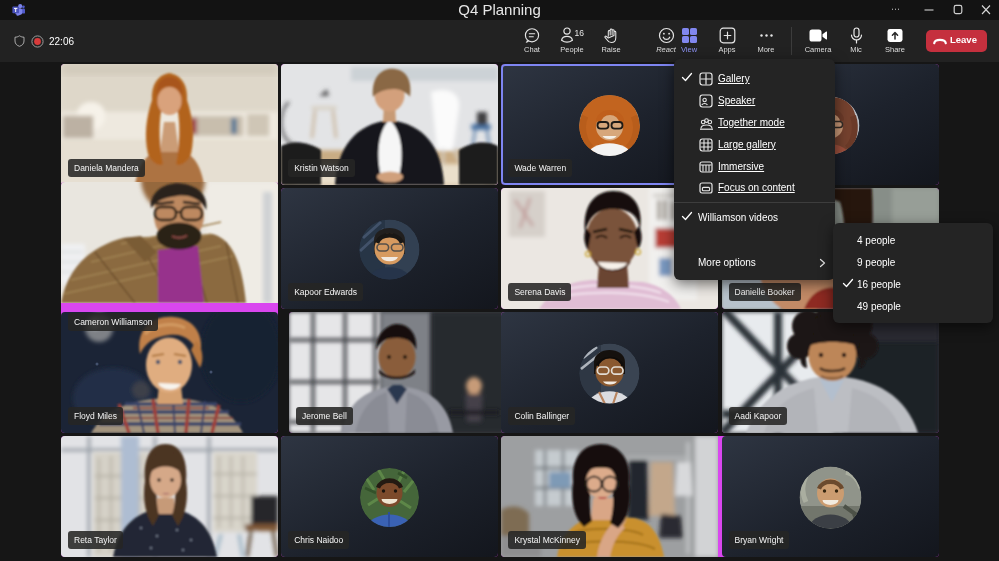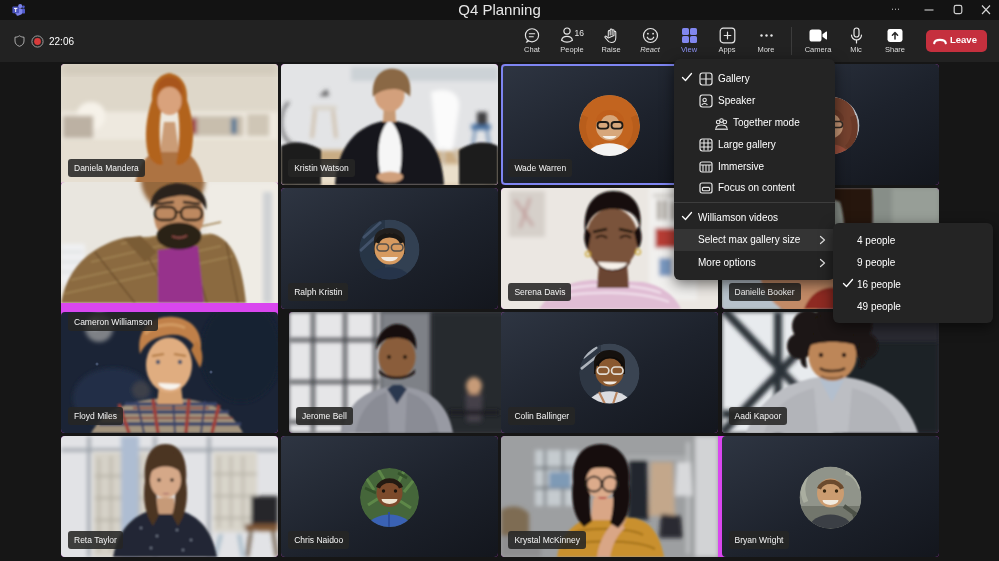--- a/index.html
+++ b/index.html
@@ -87,7 +87,7 @@
       </svg>
       <span class="tlabel">Raise</span>
     </div>
-    <div class="tbtn" style="left:628px;font-style:italic;">
+    <div class="tbtn" style="left:644px;font-style:italic;">
       <svg width="17" height="17" viewBox="0 0 17 17">
         <circle cx="8.5" cy="8.5" r="7" fill="none" stroke="#e6e6e6" stroke-width="1.2"></circle>
         <circle cx="5.9" cy="6.7" r="0.9" fill="#e6e6e6"></circle>

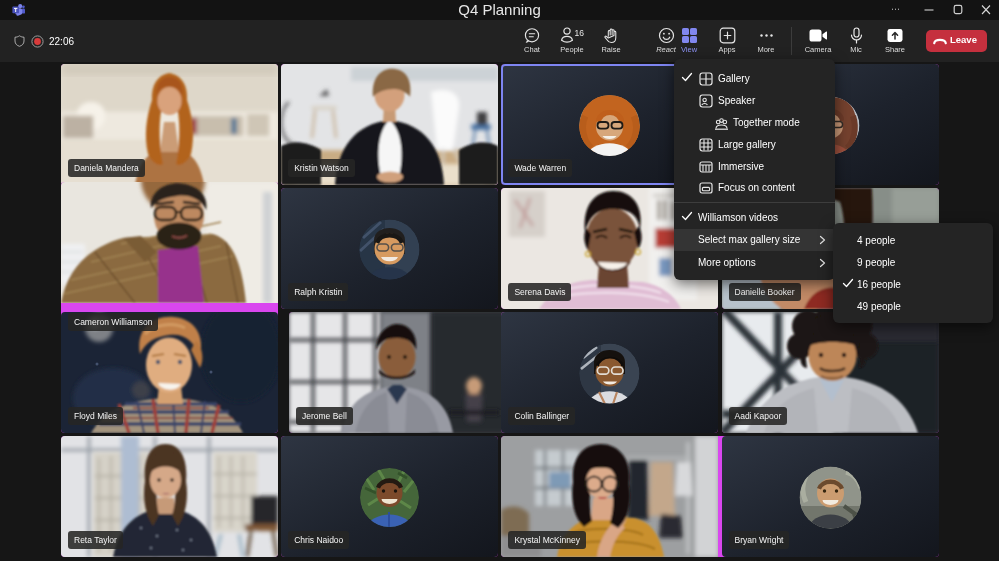--- a/index.html
+++ b/index.html
@@ -25,7 +25,7 @@
   .mrow{position:absolute;left:0;width:100%;height:22px;color:#ffffff;font-size:10px;}
   .mrow .check{position:absolute;left:7px;top:3px;}
   .mrow .micon{position:absolute;left:25px;top:4px;}
-  .mrow .mtext{position:absolute;left:44px;top:0;line-height:22px;}
+  .mrow .mtext{position:absolute;left:44px;top:0;line-height:22px;text-decoration:underline;}
   .mrow .mtext2{position:absolute;left:24px;top:0;line-height:22px;}
   .mrow .chev{position:absolute;right:8px;top:6px;}
   .msep{position:absolute;left:0;top:143px;width:100%;height:1px;background:#3d3d3d;}

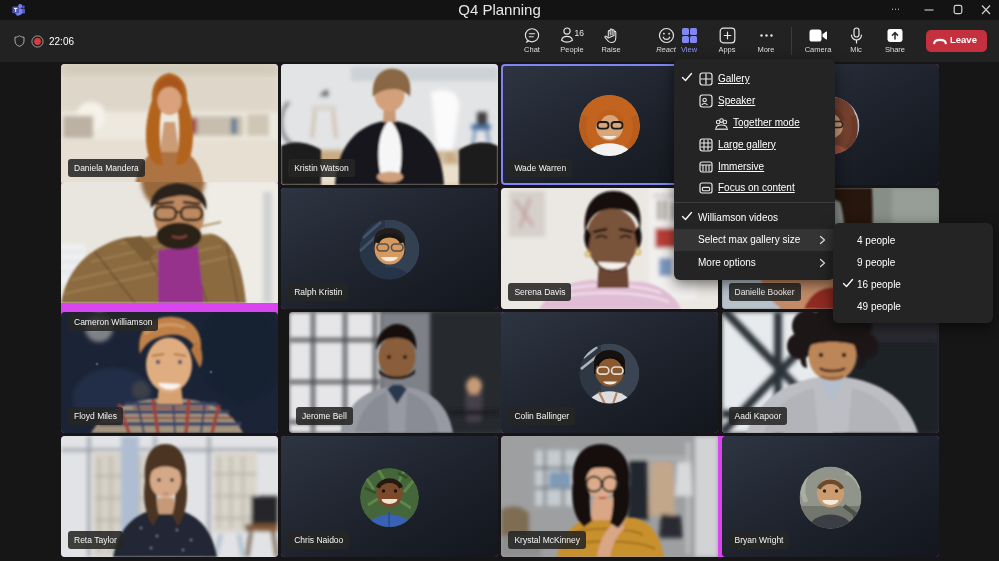--- a/index.html
+++ b/index.html
@@ -796,7 +796,7 @@
           </svg></span>
         <span class="mtext">Speaker</span>
       </div>
-      <div class="mrow" style="top:52.7px;margin-left:15px;">
+      <div class="mrow" style="top:52.7px;">
         <span class="micon"><svg width="15" height="14" viewBox="0 0 15 14">
             <circle cx="4.2" cy="6" r="1.8" fill="none" stroke="#e8e8e8" stroke-width="1.1"></circle>
             <circle cx="7.5" cy="4.6" r="1.8" fill="none" stroke="#e8e8e8" stroke-width="1.1"></circle>

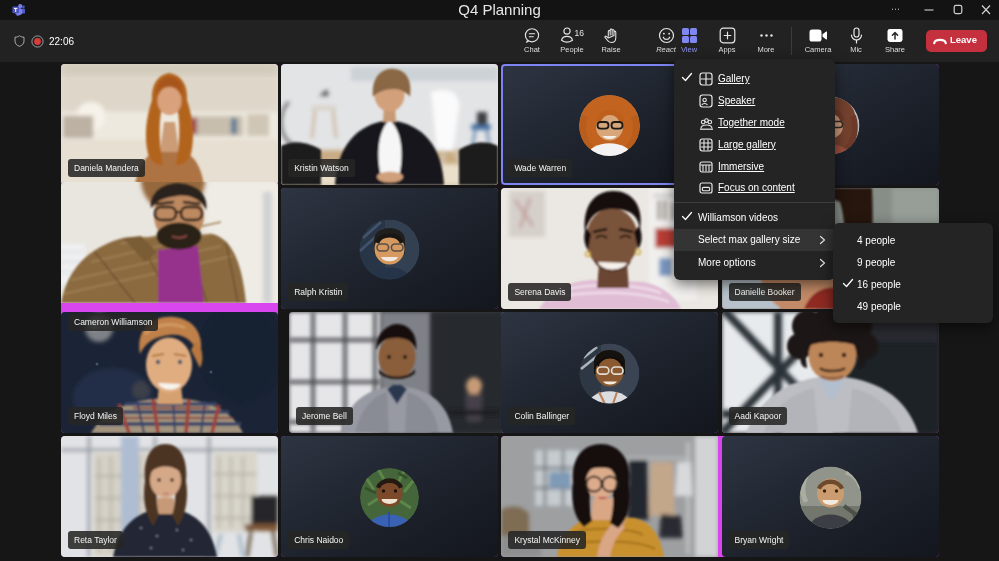--- a/index.html
+++ b/index.html
@@ -834,12 +834,6 @@
           </svg></span>
         <span class="mtext2">Williamson videos</span>
       </div>
-      <div class="mrow hl" style="top:170.0px;height:22.4px;">
-        <span class="mtext2">Select max gallery size</span>
-        <span class="chev"><svg width="9" height="10" viewBox="0 0 9 10">
-            <path d="M2.5 1.5 L6.5 5 L2.5 8.5" fill="none" stroke="#e0e0e0" stroke-width="1.2" stroke-linecap="round" stroke-linejoin="round"></path>
-          </svg></span>
-      </div>
       <div class="mrow" style="top:192.6px;">
         <span class="mtext2">More options</span>
         <span class="chev"><svg width="9" height="10" viewBox="0 0 9 10">

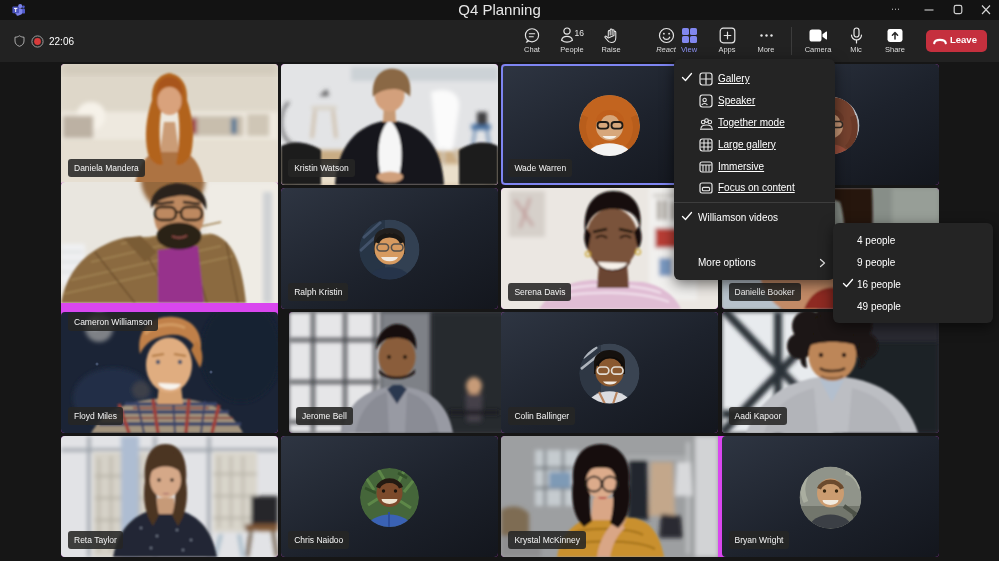--- a/index.html
+++ b/index.html
@@ -380,7 +380,7 @@
 <path d="M86 92 a23 16 0 0 1 45 0 Z" fill="#26344a"></path>
 </g>
         </svg>
-        <div class="nlabel" style="">Ralph Kristin</div>
+        <div class="nlabel" style="">Kapoor Edwards</div>
       </div>
 <div class="tile" style="left:501.4px;top:126.0px;width:217.1px;height:120.6px;text-decoration:underline;">
         <svg width="217" height="121" viewBox="0 0 217 121" preserveAspectRatio="none">

